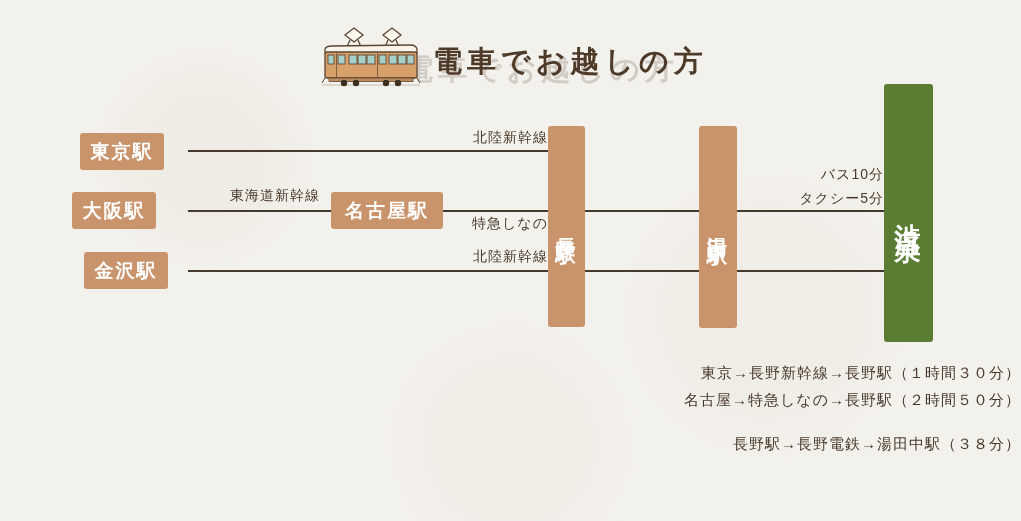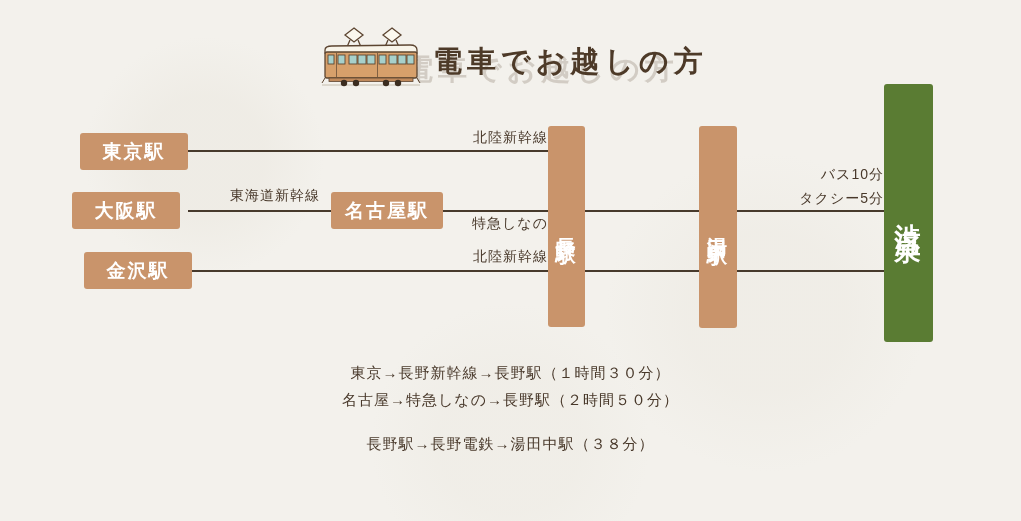--- a/index.html
+++ b/index.html
@@ -48,7 +48,7 @@
 
   
   .box {
-    position:absolute; width:108px; height:37px;
+    position:absolute; width:84px; height:37px;
     background:var(--station_tan,#c9946b); color:var(--station_text,#fff);
     font-size:19px; font-weight:bold; letter-spacing:2px;
     display:flex; align-items:center; justify-content:center;

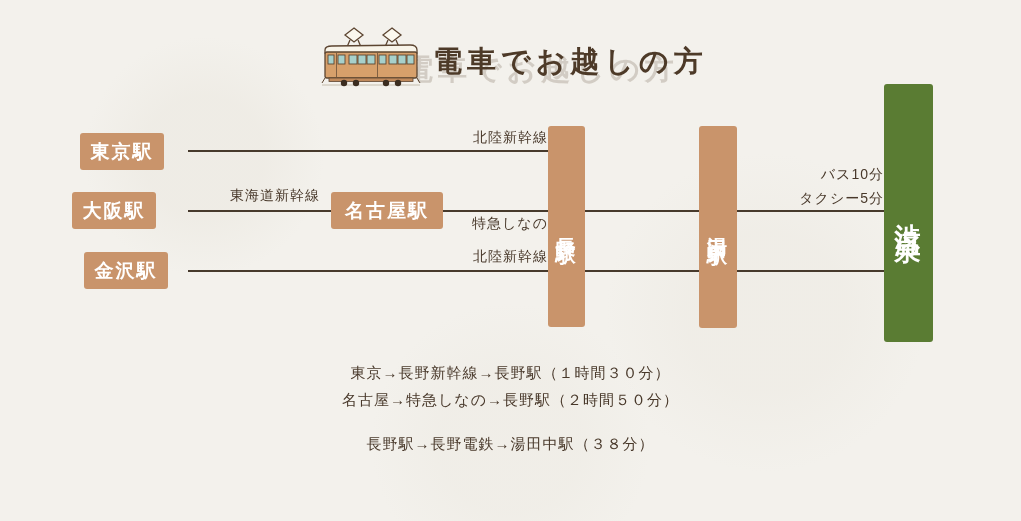--- a/index.html
+++ b/index.html
@@ -86,7 +86,7 @@
 
   
   .note {
-    position:absolute; left:0; width:100%; text-align:center;
+    position:absolute; left:0; width:100%; text-align:right;
     font-size:15px; color:var(--ink,#48382a); letter-spacing:1px; z-index:1;
   }
   .note-1 { top:364px; }

